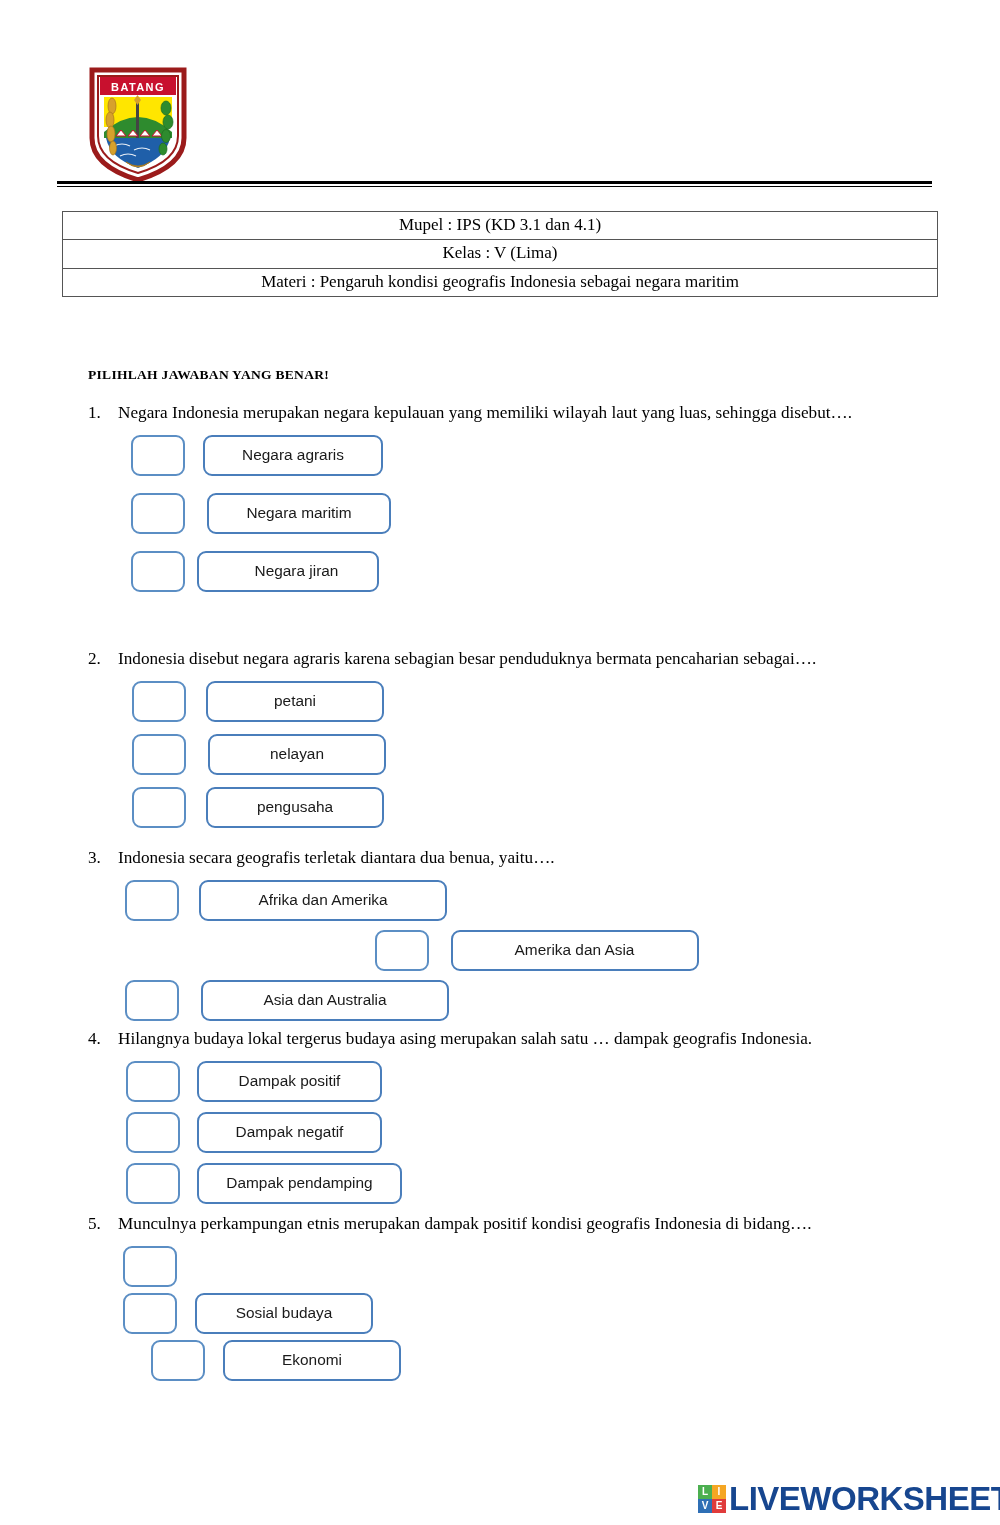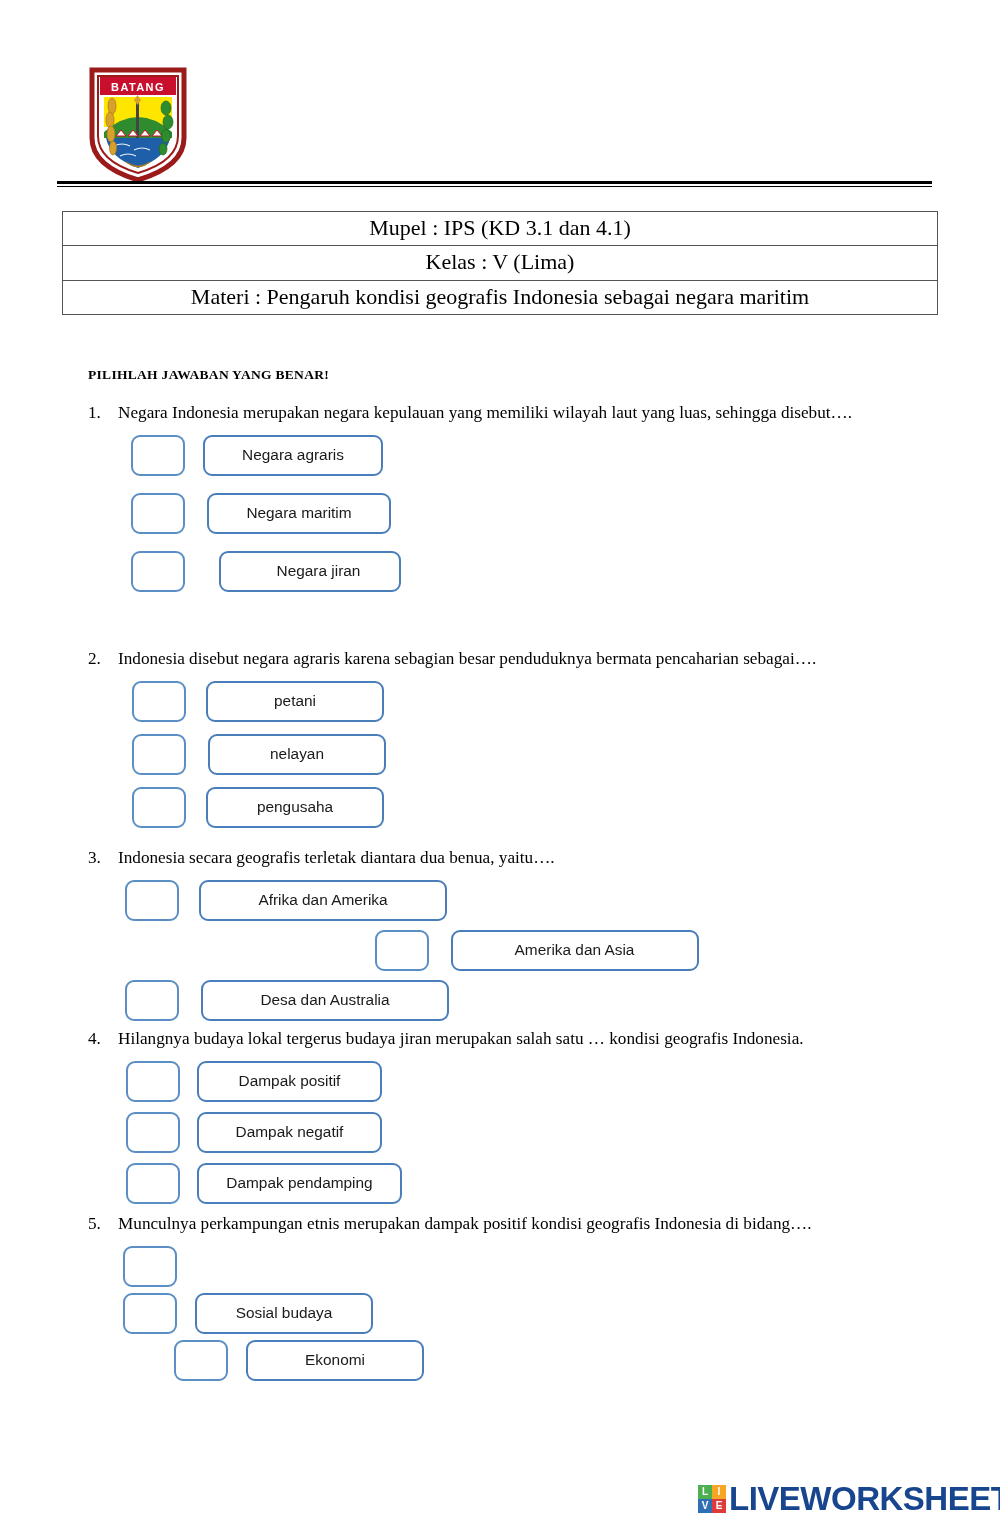--- a/index.html
+++ b/index.html
@@ -85,7 +85,7 @@
     border: 1px solid #555;
     text-align: center;
     font-family: "Liberation Serif", serif;
-    font-size: 22px;
+    font-size: 17px;
     padding: 3px 0 4px 0;
     line-height: 1.2;
   }

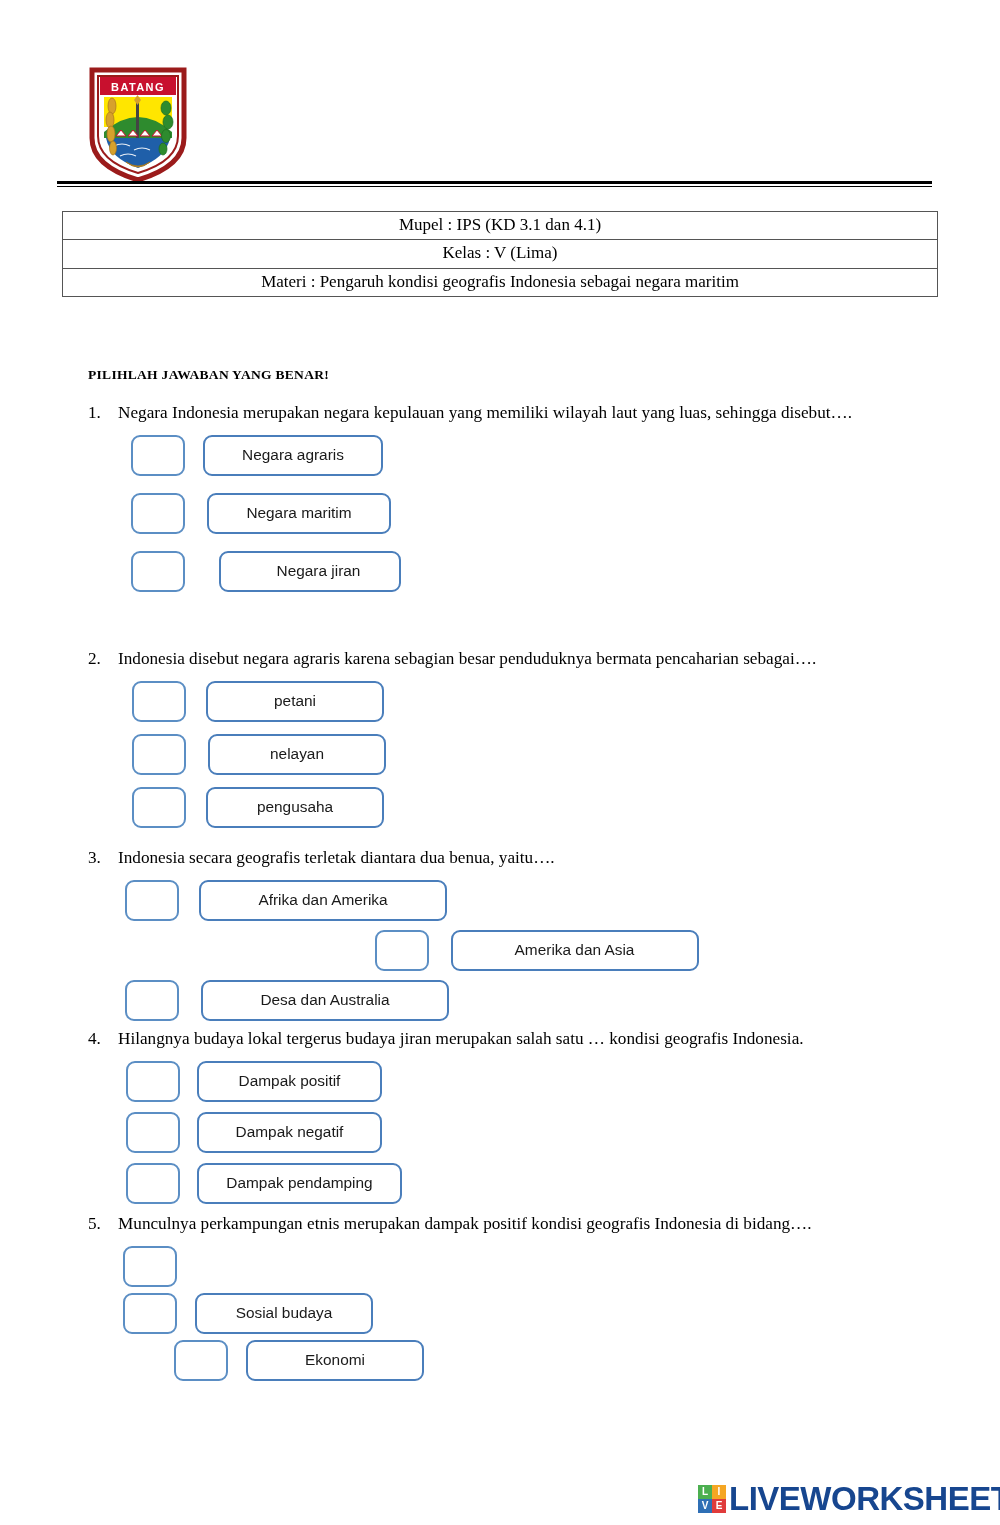--- a/index.html
+++ b/index.html
@@ -269,7 +269,7 @@
     </div>
     <div class="option-row" style="margin-left:43px;">
       <div class="checkbox"></div>
-      <div class="answer-box" style="width:182px;margin-left:34px;padding-left:17px;">Negara jiran</div>
+      <div class="answer-box" style="width:182px;margin-left:12px;padding-left:17px;">Negara jiran</div>
     </div>
   </div>
 </div>

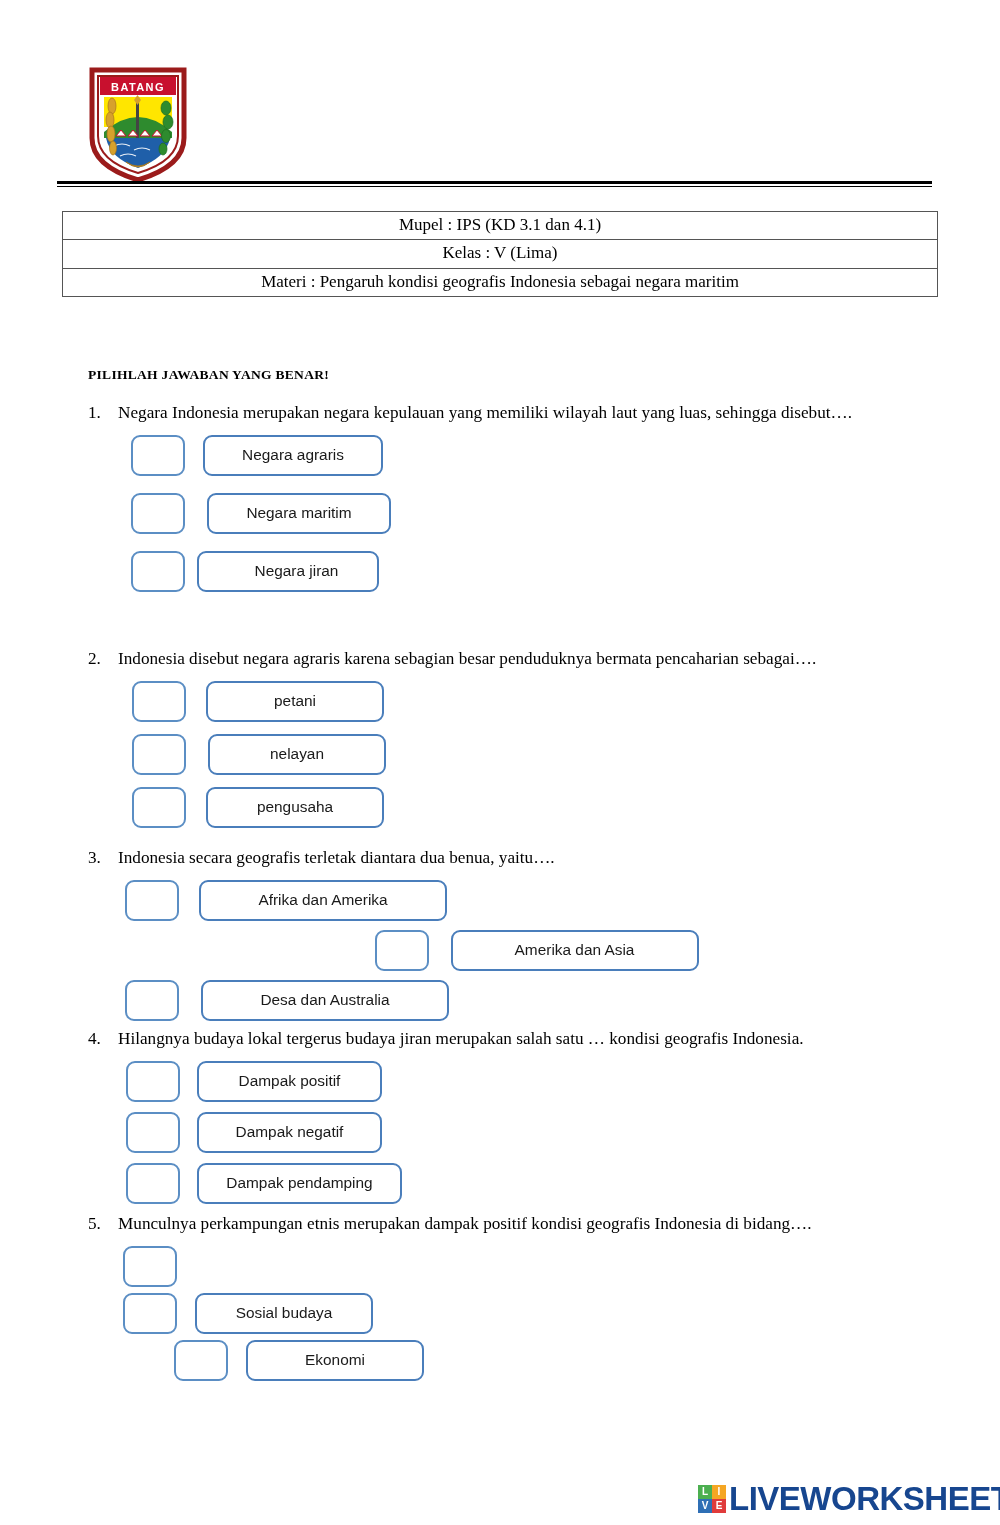--- a/index.html
+++ b/index.html
@@ -311,7 +311,7 @@
     </div>
     <div class="option-row" style="margin-left:37px;">
       <div class="checkbox"></div>
-      <div class="answer-box" style="width:248px;margin-left:22px;">Desa dan Australia</div>
+      <div class="answer-box" style="width:248px;margin-left:22px;">Asia dan Australia</div>
     </div>
   </div>
 </div>

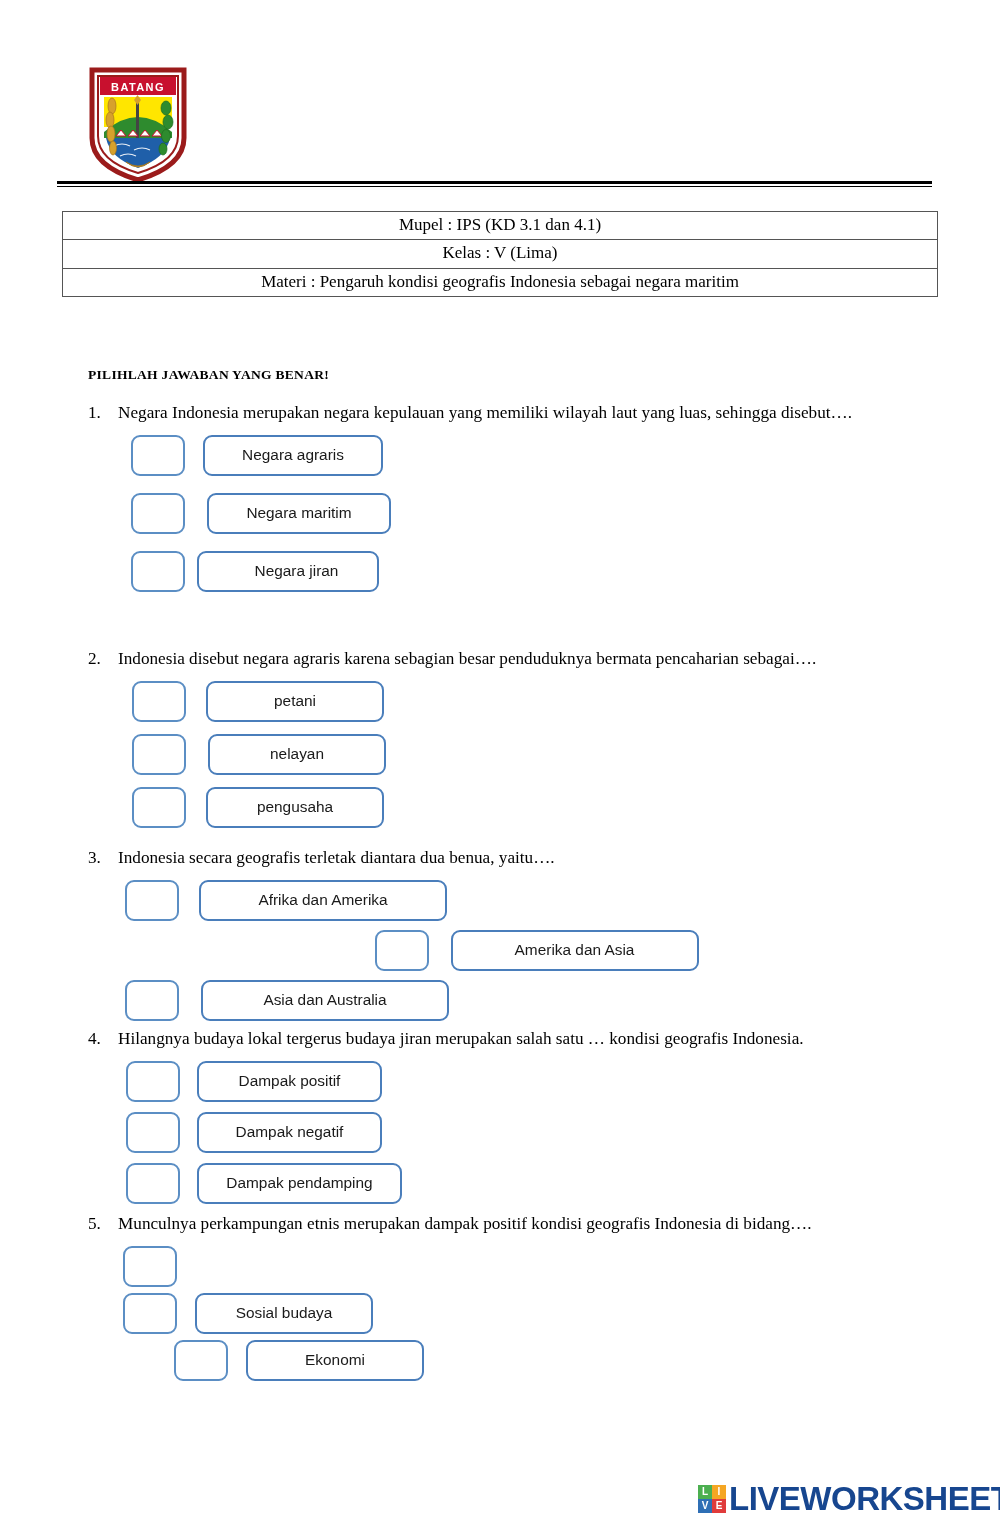--- a/index.html
+++ b/index.html
@@ -319,7 +319,7 @@
 <div class="question-block" style="top:1027px;">
   <div class="q-line">
     <span class="q-num">4.</span>
-    <span class="q-text">Hilangnya budaya lokal tergerus budaya jiran merupakan salah satu … kondisi geografis Indonesia.</span>
+    <span class="q-text">Hilangnya budaya lokal tergerus budaya asing merupakan salah satu … dampak geografis Indonesia.</span>
   </div>
   <div class="options">
     <div class="option-row" style="margin-left:38px;margin-bottom:10px;">

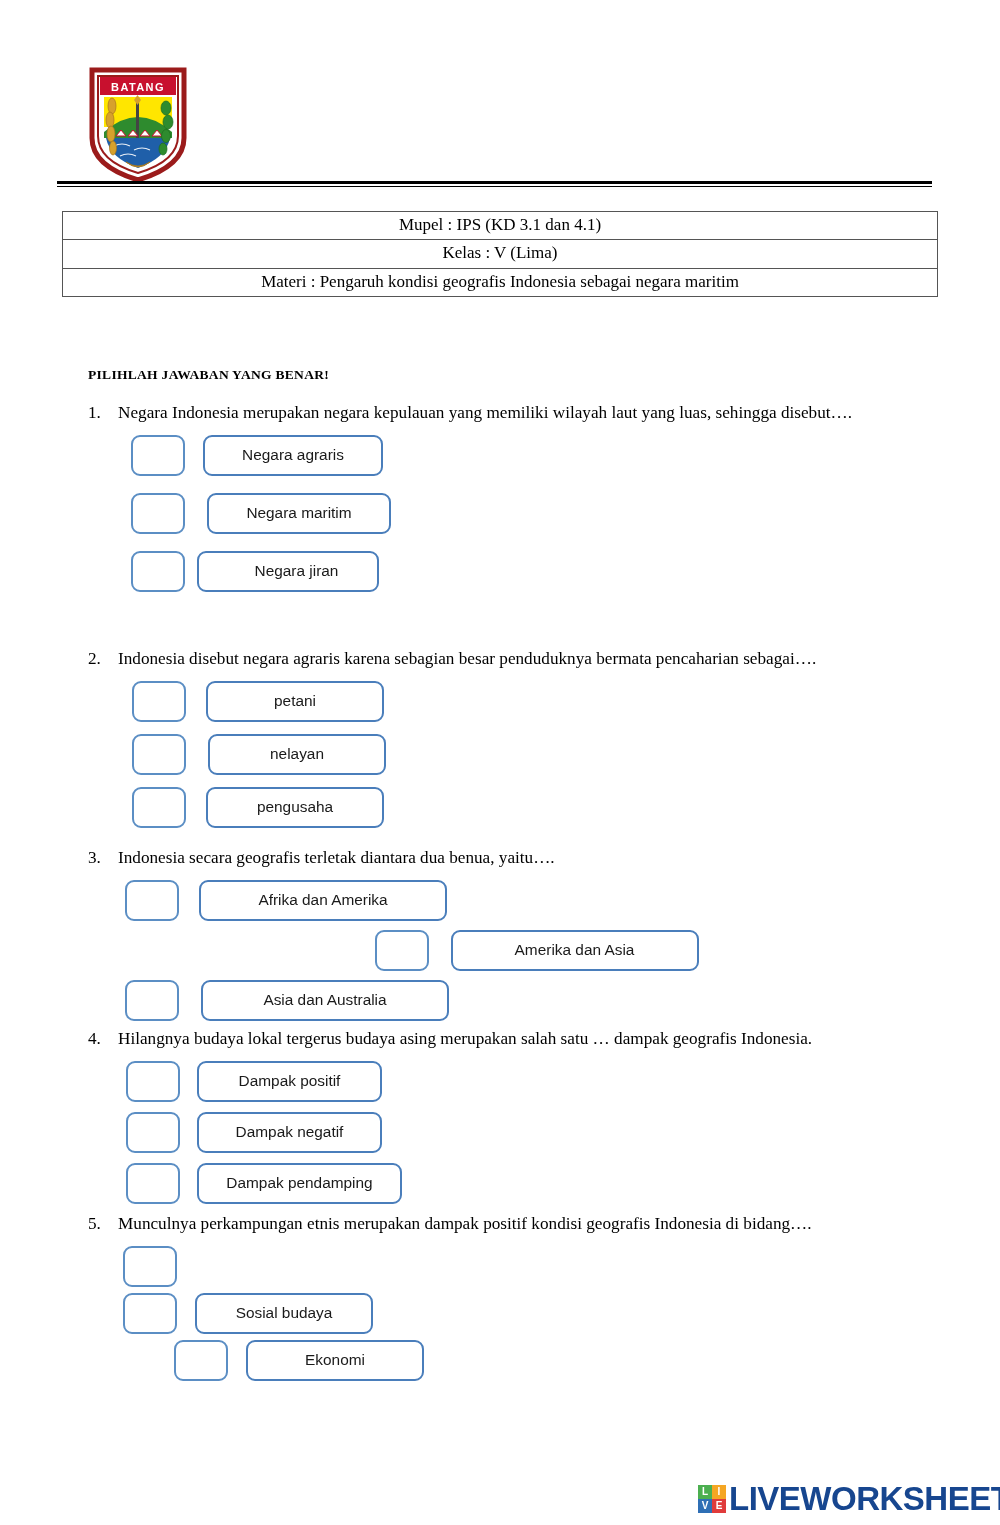--- a/index.html
+++ b/index.html
@@ -350,7 +350,7 @@
       <div class="checkbox"></div>
       <div class="answer-box" style="width:178px;margin-left:18px;">Sosial budaya</div>
     </div>
-    <div class="option-row" style="margin-left:54px;padding-left:32px;">
+    <div class="option-row" style="margin-left:31px;padding-left:32px;">
       <div class="checkbox"></div>
       <div class="answer-box" style="width:178px;margin-left:18px;">Ekonomi</div>
     </div>

